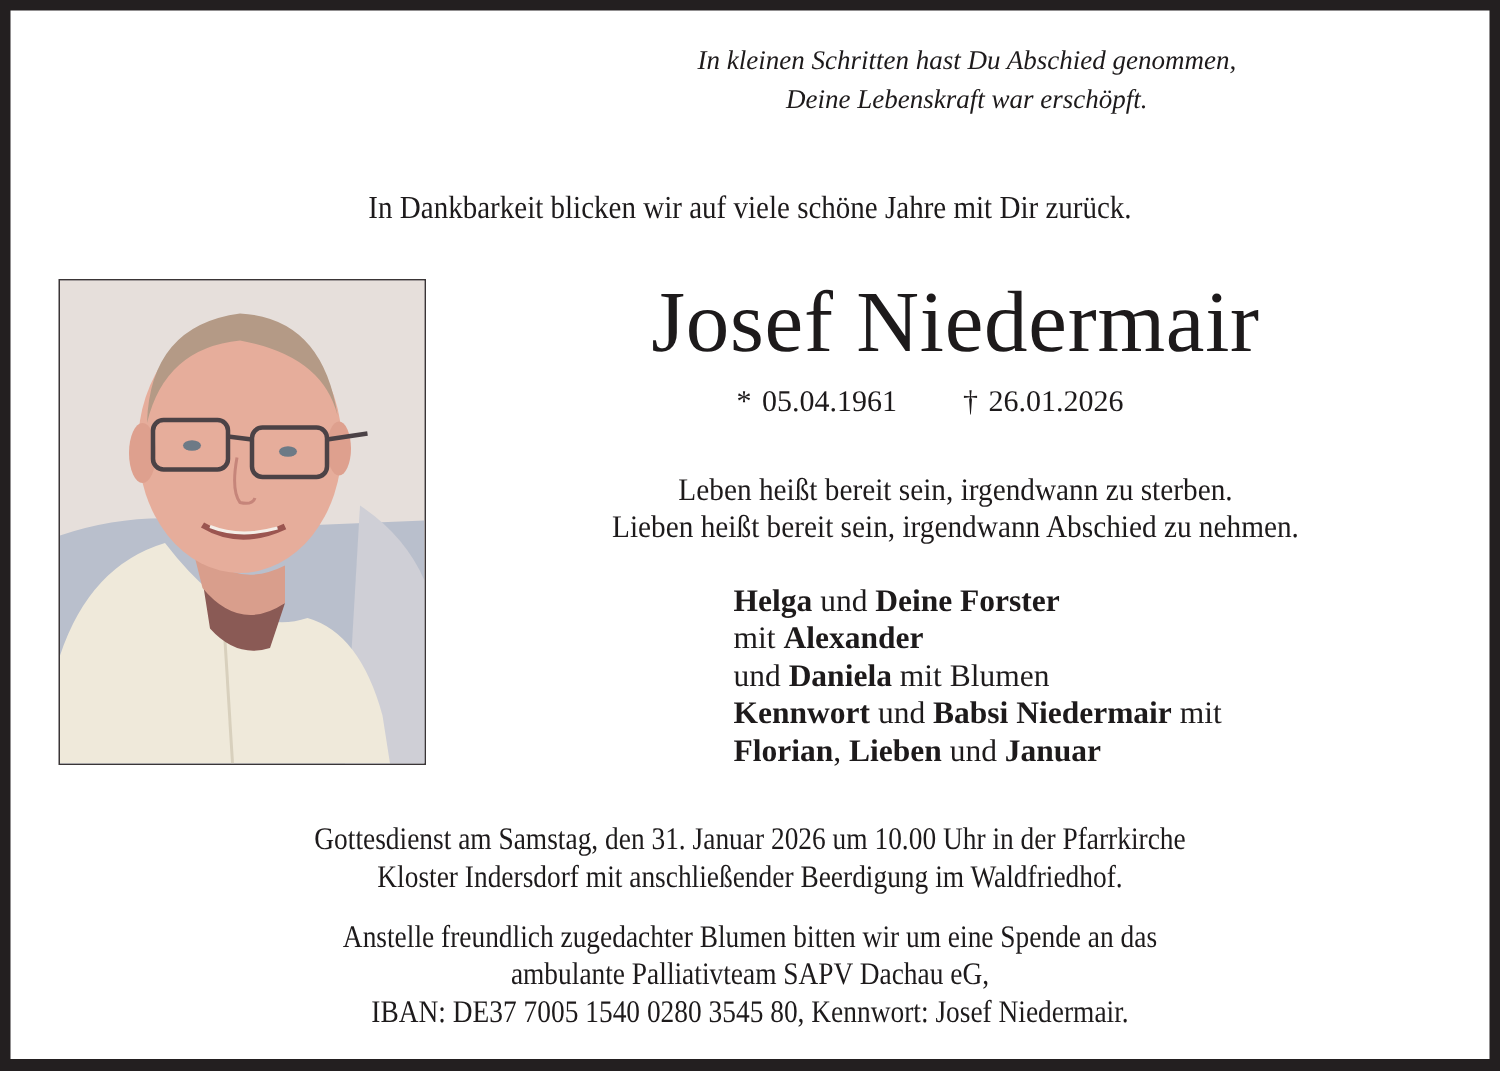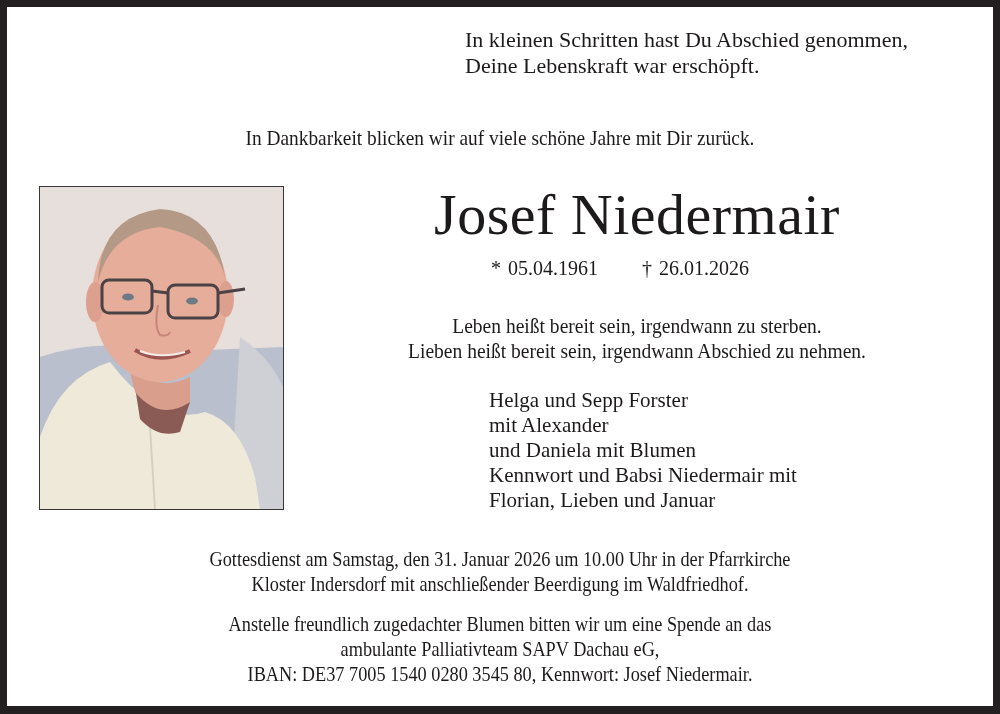--- a/index.html
+++ b/index.html
@@ -17,7 +17,7 @@
     .abs { position: absolute; white-space: nowrap; }
     .motto {
       left: 458px; top: 20px;
-      font-size: 22px; line-height: 26px;
+      font-style: italic; font-size: 18px; line-height: 26px; text-align: center;
     }
     .thanks {
       left: 0; width: 986px; top: 119px; text-align: center;

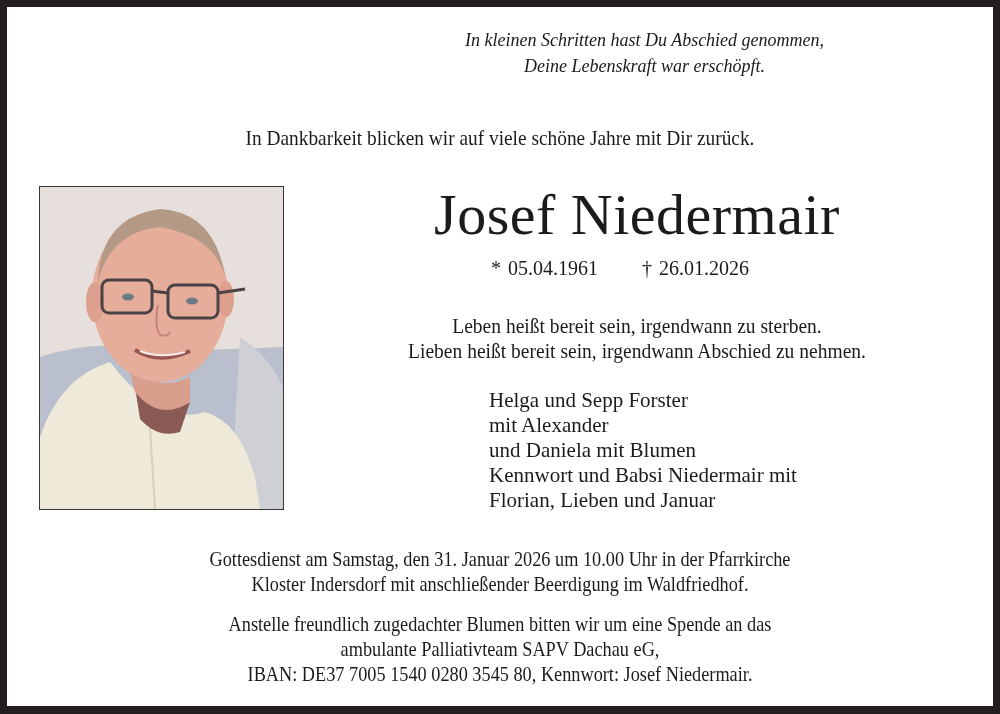--- a/index.html
+++ b/index.html
@@ -44,7 +44,7 @@
     .family {
       left: 482px; top: 381px; font-size: 21px; line-height: 25px;
     }
-    .family b { font-weight: 400; }
+    .family b { font-weight: 700; }
     .service {
       left: 0; width: 986px; top: 540px; text-align: center;
       font-size: 21px; line-height: 25px;

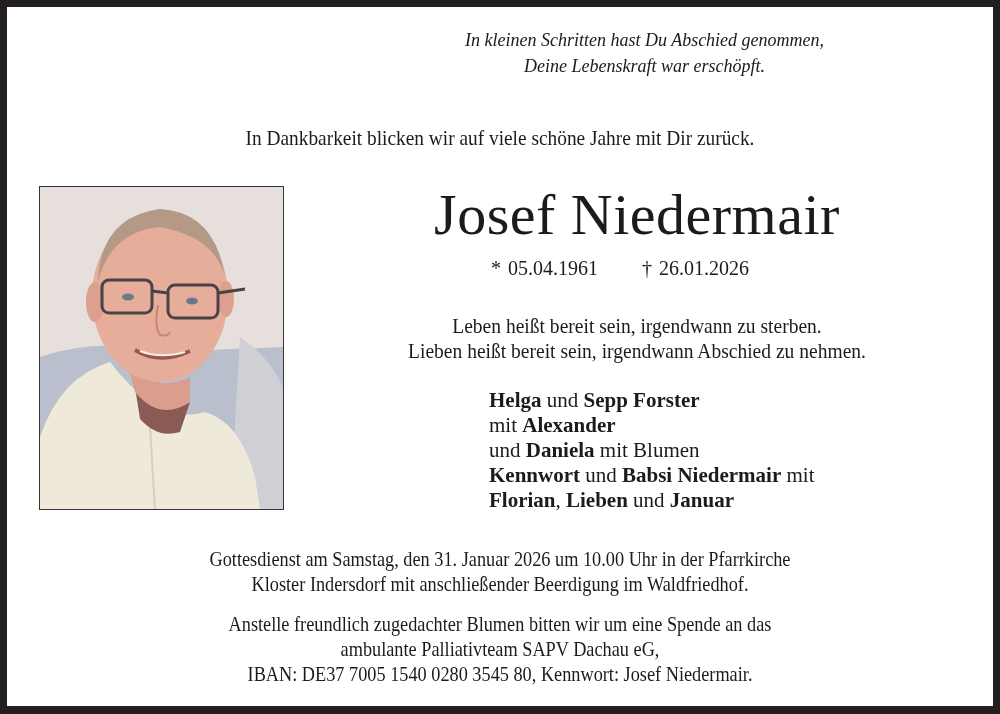--- a/index.html
+++ b/index.html
@@ -114,7 +114,7 @@
 
   <div class="abs family">
     <div>
-      <b>Helga</b><span> und </span><b>Sepp Forster</b>
+      <b>Helga</b><span> und </span><b>Deine Forster</b>
     </div>
     <div>
       <span>mit </span><b>Alexander</b>

